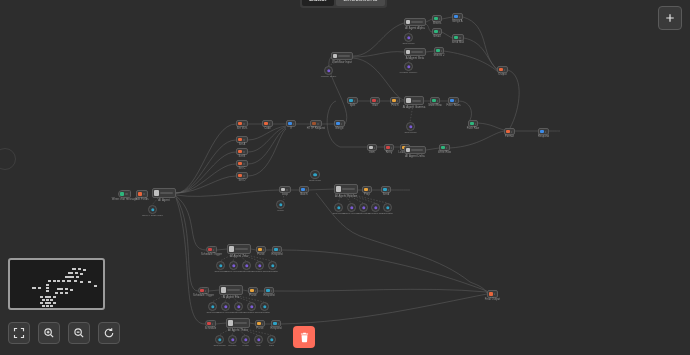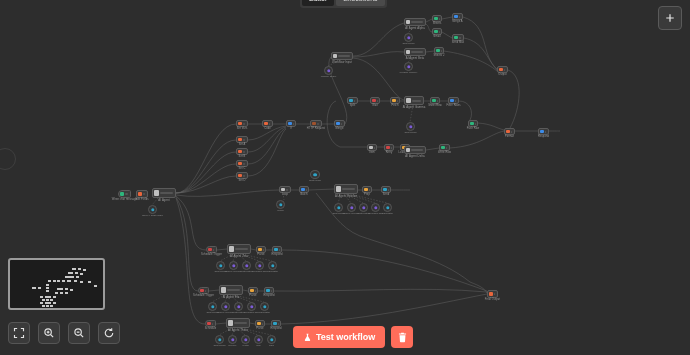--- a/index.html
+++ b/index.html
@@ -696,12 +696,6 @@
   </div>
 
   <div class="actionbar">
-    <button class="btn-test">
-      <svg width="9" height="9" viewBox="0 0 16 16" fill="#fff">
-        <path d="M6.2 1.5h3.6v1.2H9v3.1l3.6 6.1c.6 1 -.1 2.3 -1.3 2.3H4.7c-1.2 0 -1.9 -1.3 -1.3 -2.3L7 5.8V2.7H6.2z"></path>
-      </svg>
-      <span>Test workflow</span>
-    </button>
     <button class="btn-del">
       <svg width="11" height="11" viewBox="0 0 16 16" fill="#fff">
         <path d="M6 1.2h4v1.1h3.2v1.4H2.8V2.3H6zM3.7 4.6h8.6l-.6 9.1c-.04.6 -.5 1.1 -1.1 1.1H5.4c-.6 0 -1.06 -.5 -1.1 -1.1z"></path>

